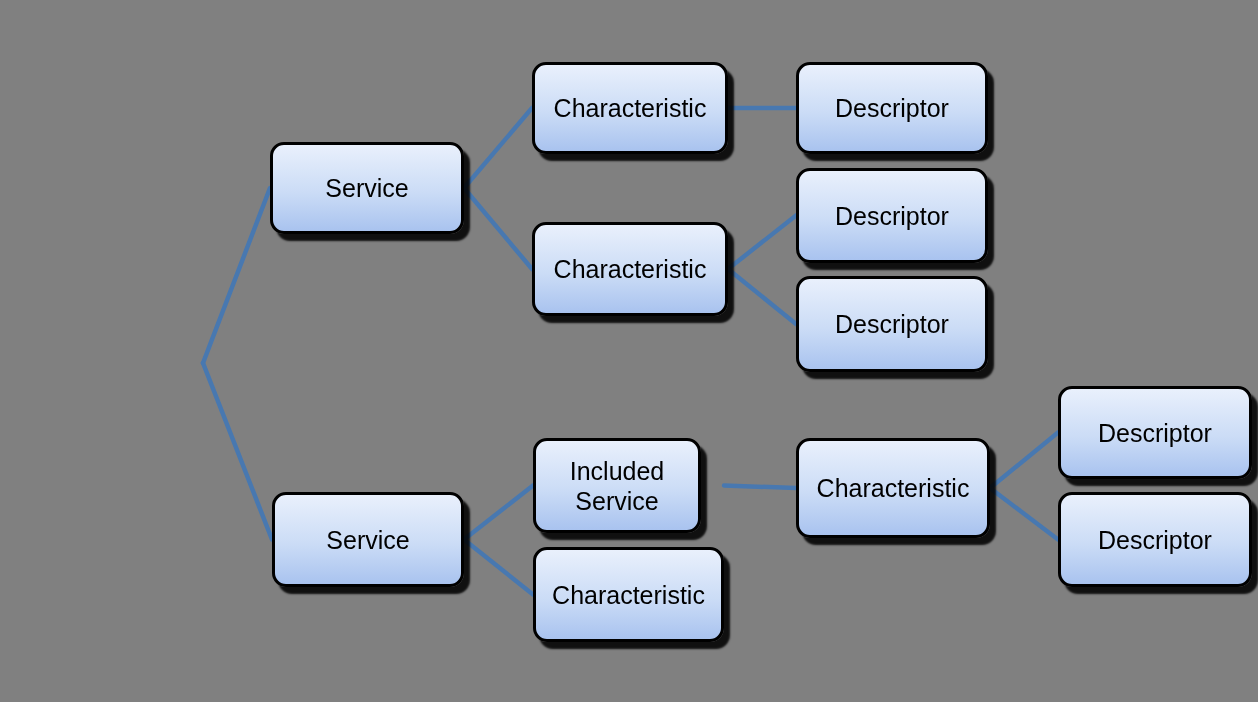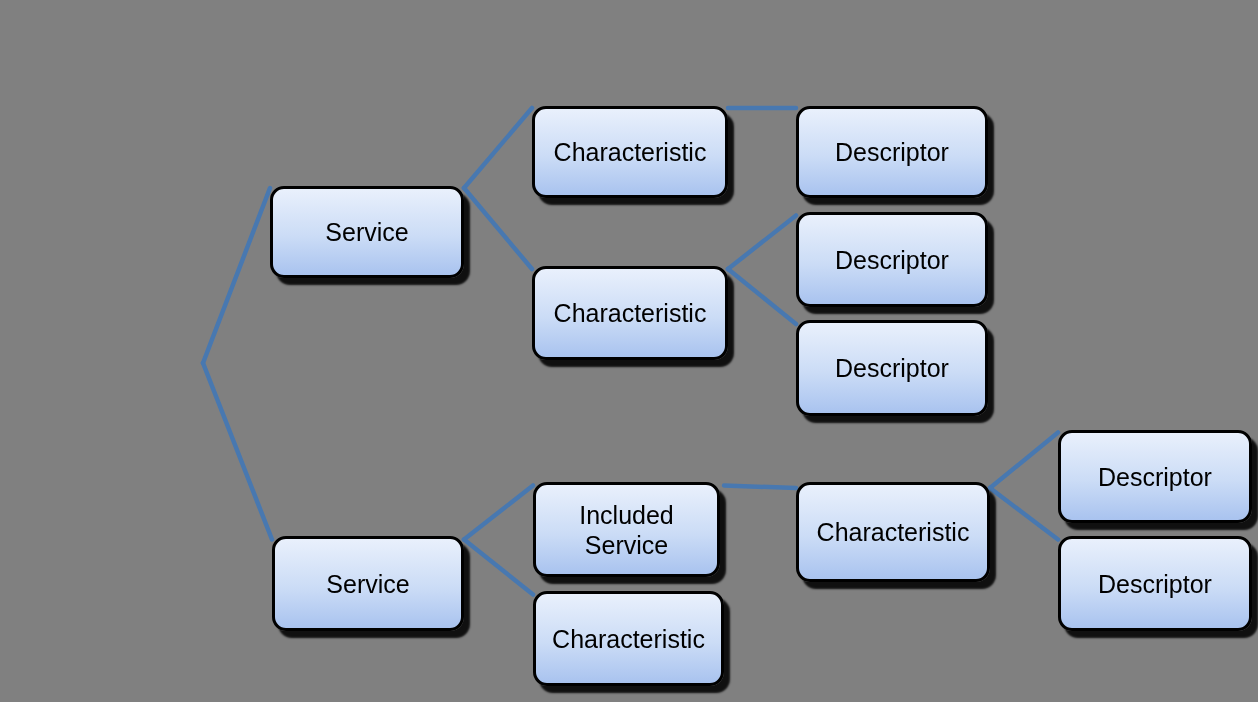--- a/index.html
+++ b/index.html
@@ -50,7 +50,6 @@
     color: var(--text, #000);
     font-size: 25px;
     line-height: 1.2;
-    margin-top: 44px;
   }
 </style>
 </head>

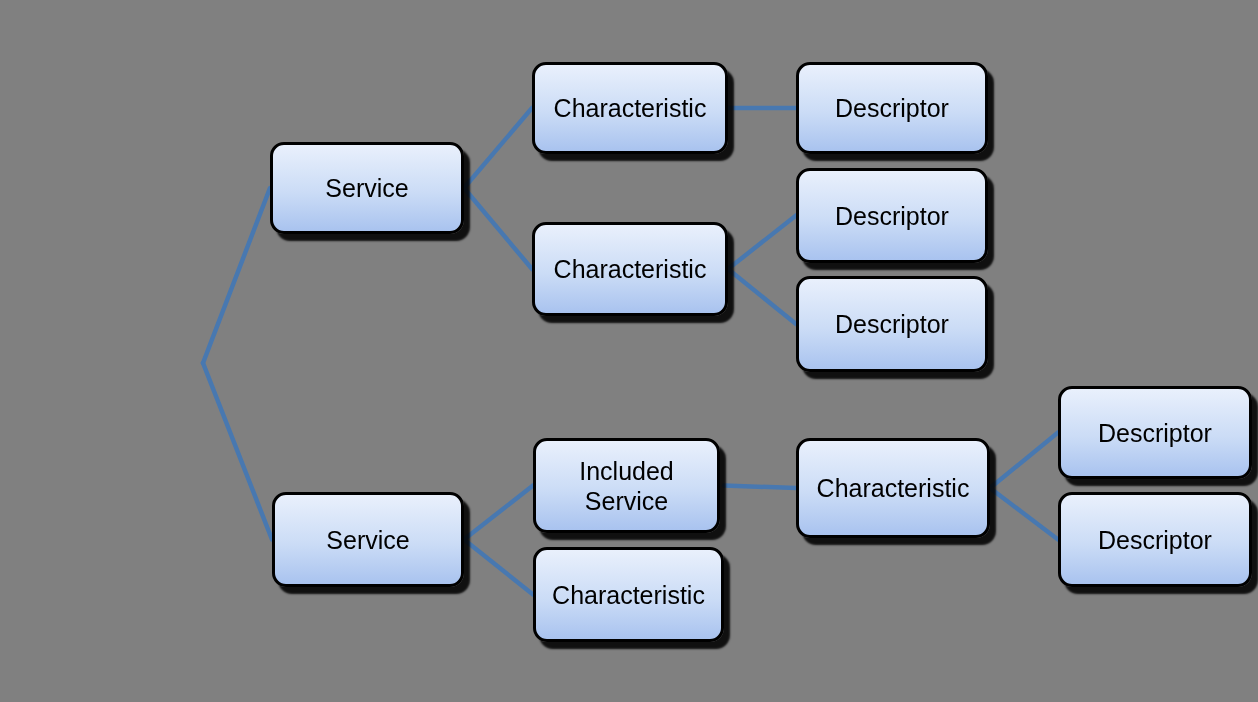--- a/index.html
+++ b/index.html
@@ -92,7 +92,7 @@
       <div class="node" style="left: 272px; top: 492px; width: 192px; height: 95px;">
         <span>Service</span>
       </div>
-      <div class="node" style="left: 533px; top: 438px; width: 187px; height: 95px;">
+      <div class="node" style="left: 533px; top: 438px; width: 168px; height: 95px;">
         <span>Included Service</span>
       </div>
       <div class="node" style="left: 533px; top: 547px; width: 191px; height: 95px;">

